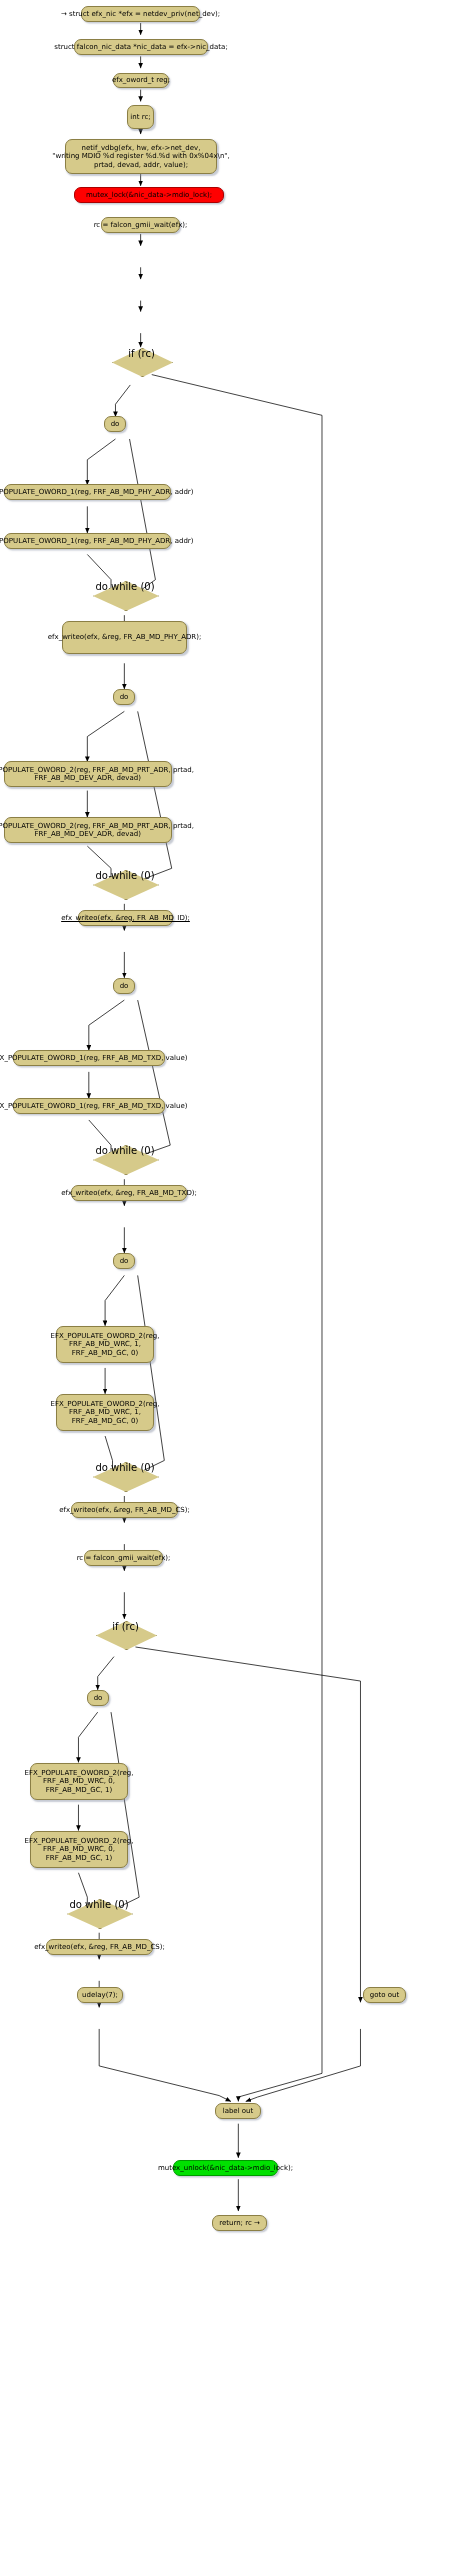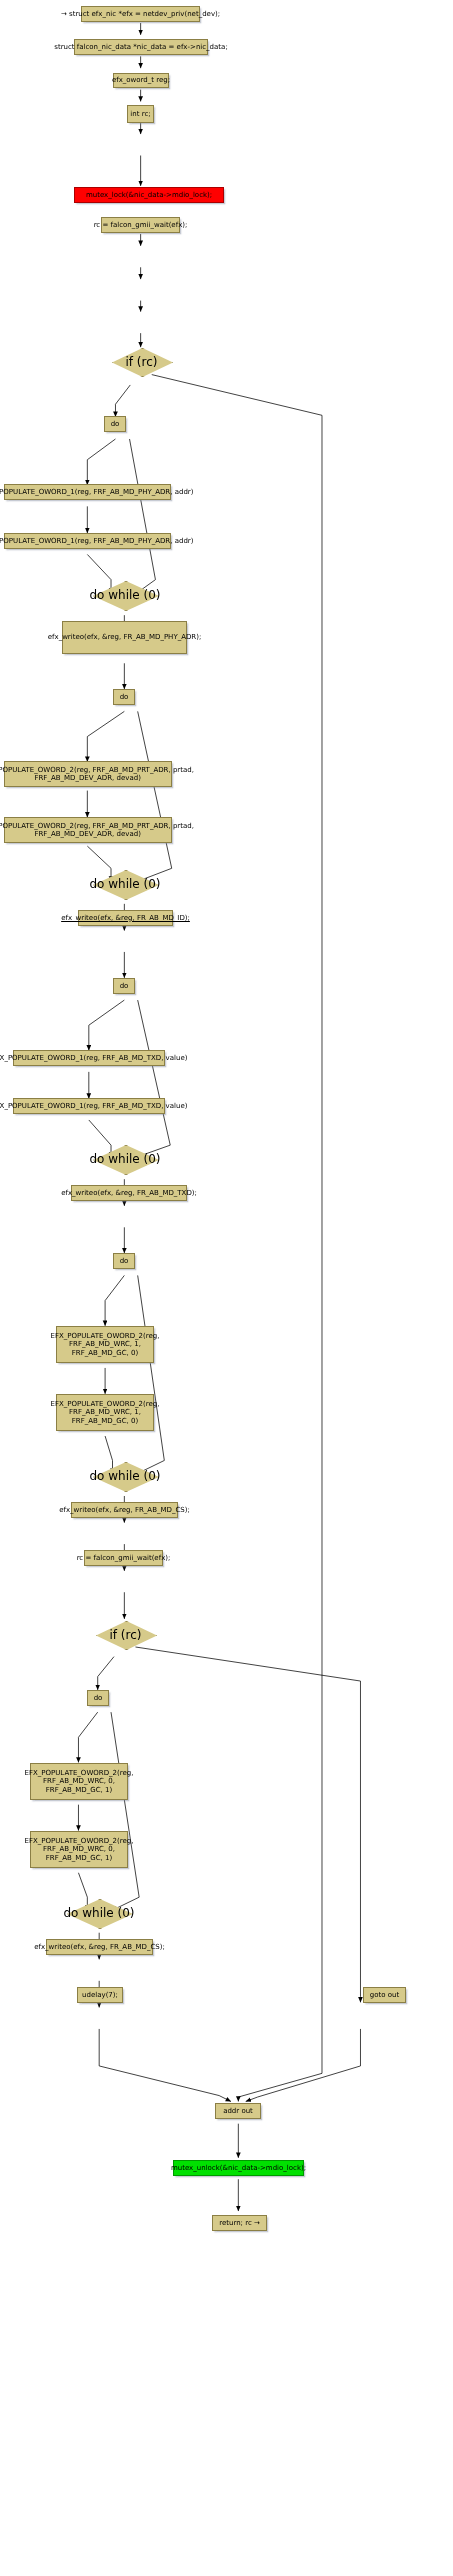--- a/index.html
+++ b/index.html
@@ -15,7 +15,7 @@
     box-sizing:border-box;
     background:#D6CA8A;
     border:0.7px solid #8B7F45;
-    border-radius:0;
+    border-radius:7px;
     color:#000;
     font-size:7px;
     line-height:8.5px;

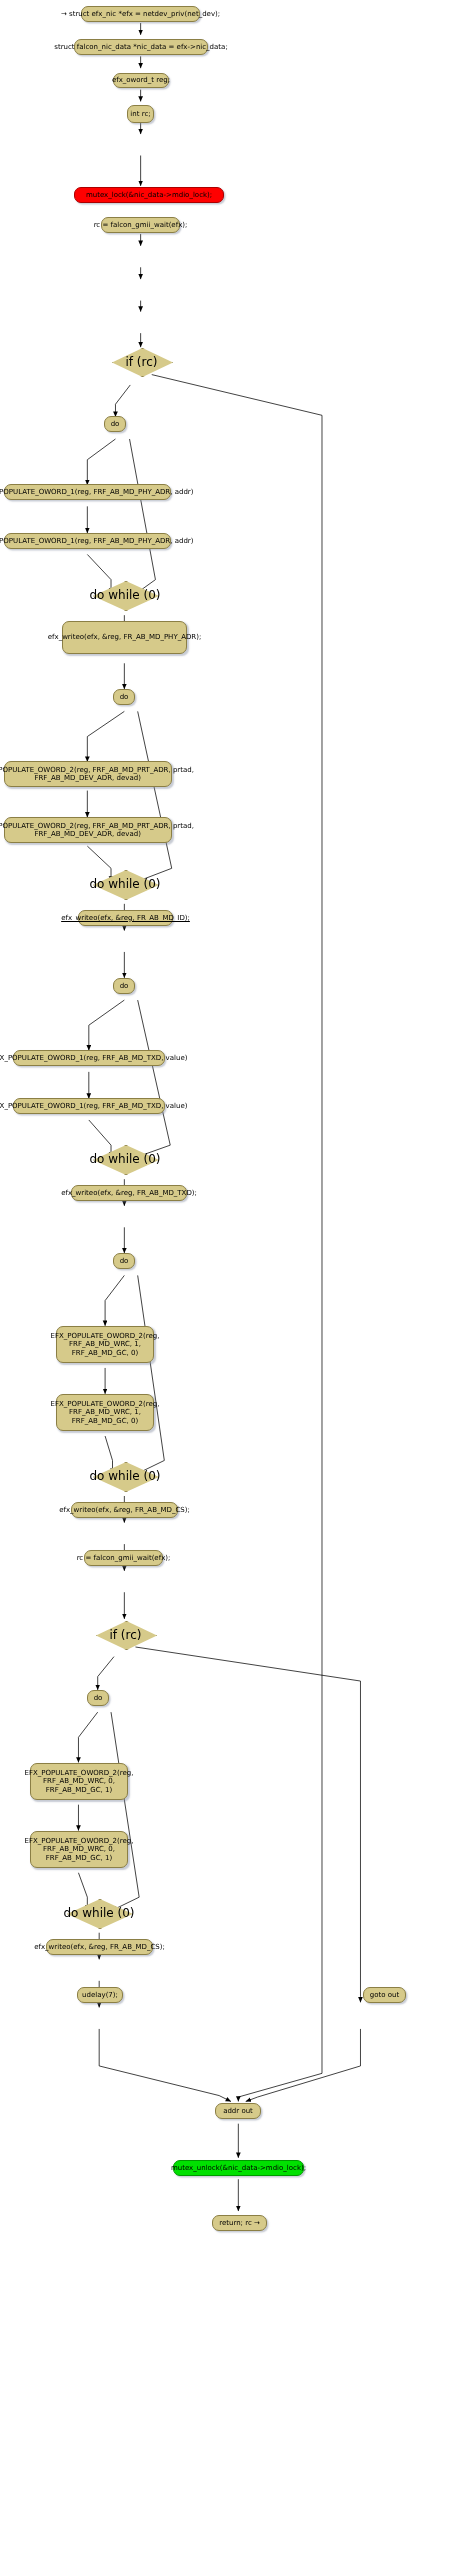--- a/index.html
+++ b/index.html
@@ -135,7 +135,7 @@
 
   <div class="node" style="left:113px;top:73px;width:56px;height:15px;">efx_oword_t reg;</div>
 
-  <div class="node" style="left:127px;top:105px;width:27px;height:18px;">int rc;</div>
+  <div class="node" style="left:127px;top:105px;width:27px;height:24px;">int rc;</div>
 
 
   <div class="node red" style="left:74px;top:187px;width:150px;height:16.3px;">mutex_lock(&amp;nic_data-&gt;mdio_lock);</div>

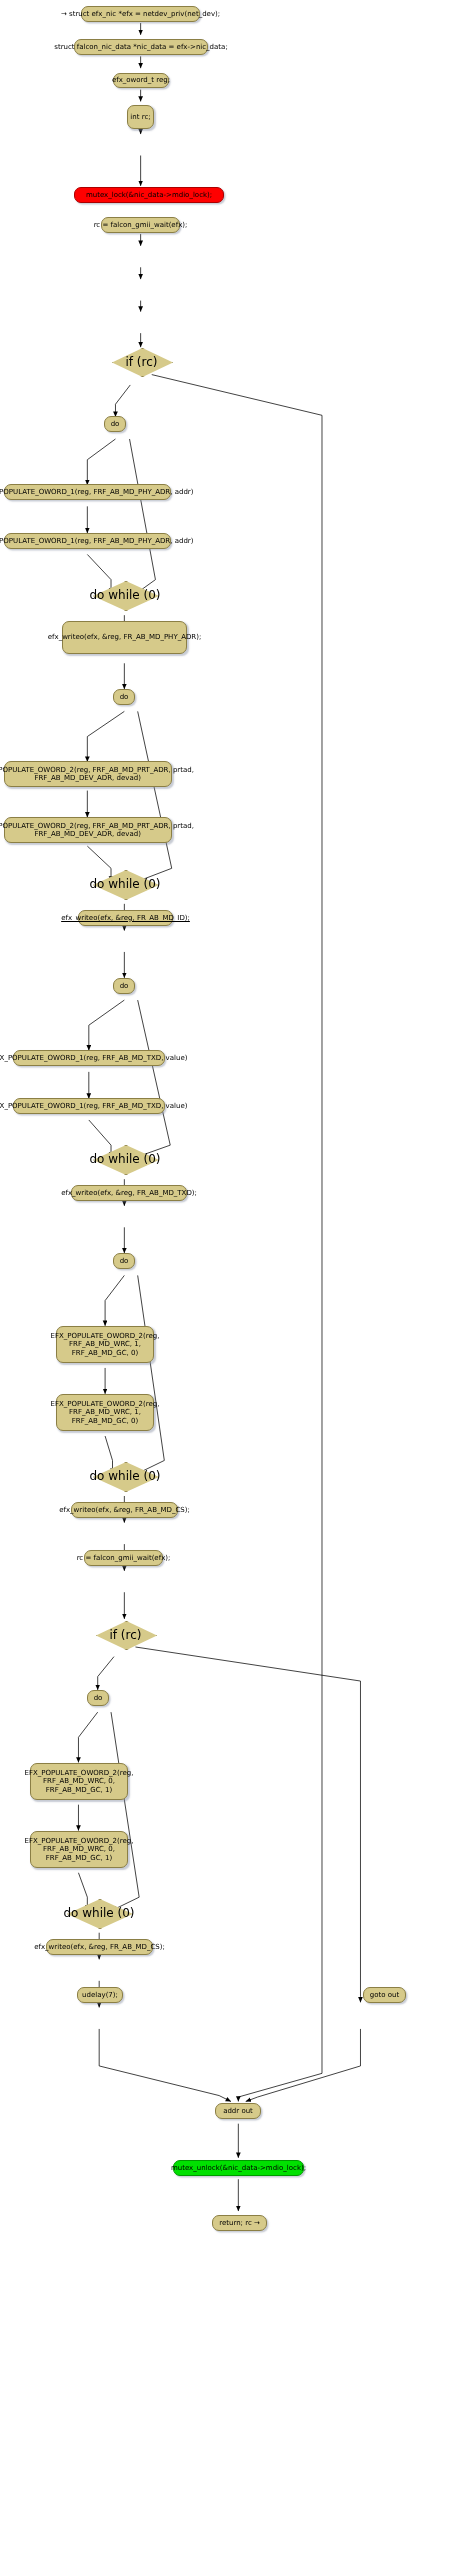--- a/index.html
+++ b/index.html
@@ -137,6 +137,9 @@
 
   <div class="node" style="left:127px;top:105px;width:27px;height:24px;">int rc;</div>
 
+  <div class="node" style="left:65px;top:139px;width:152px;height:35px;">netif_vdbg(efx, hw, efx-&gt;net_dev,
+"writing MDIO %d register %d.%d with 0x%04x\n",
+prtad, devad, addr, value);</div>
 
   <div class="node red" style="left:74px;top:187px;width:150px;height:16.3px;">mutex_lock(&amp;nic_data-&gt;mdio_lock);</div>
 

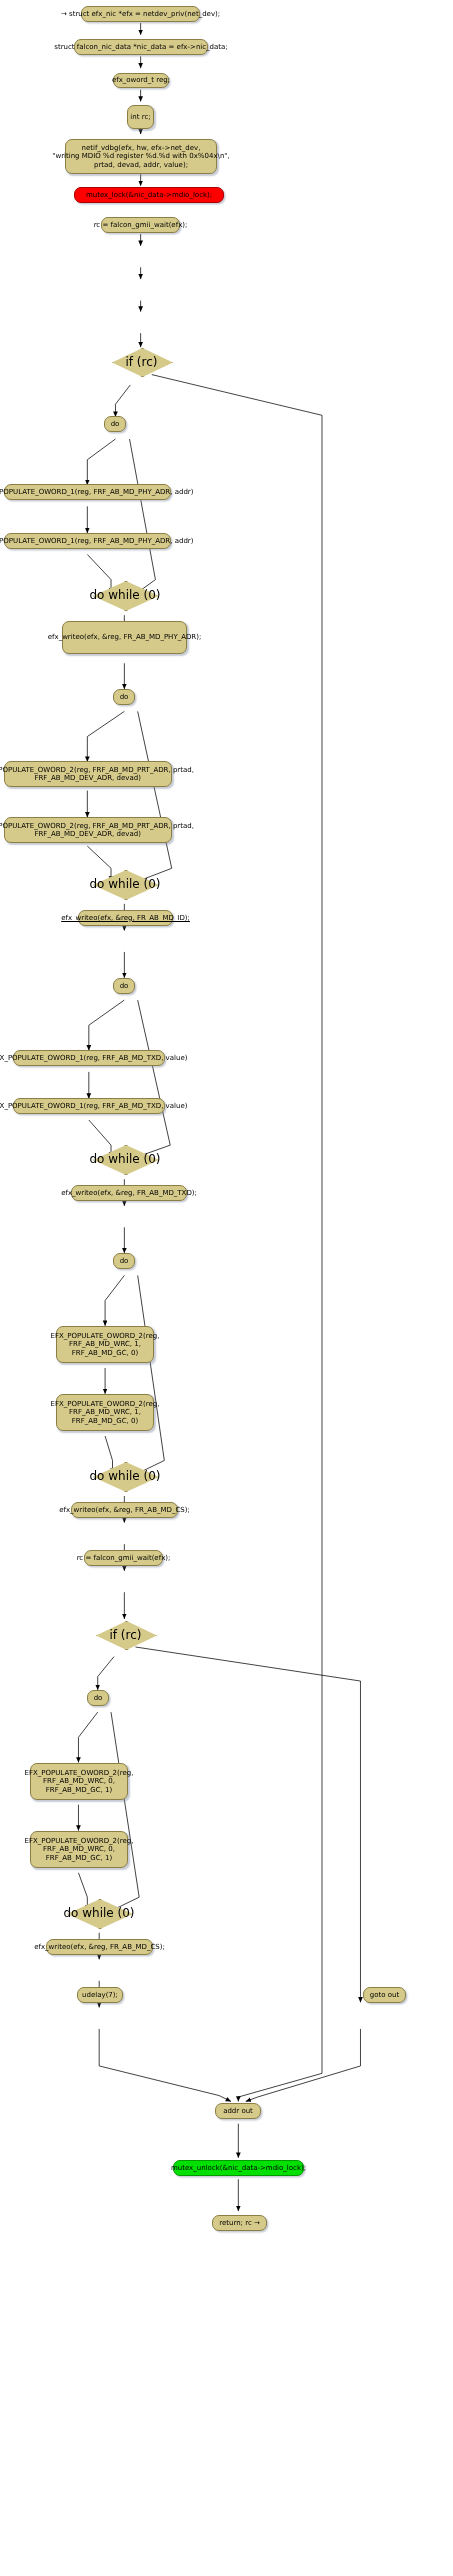--- a/index.html
+++ b/index.html
@@ -34,8 +34,8 @@
   .diamond{
     position:absolute;
     z-index:3;
-    display:flex;align-items:center;justify-content:center;
-    font-size:12px;color:#000;
+    display:flex;justify-content:center;
+    font-size:10px;color:#000;
     box-sizing:border-box;
   }
   .diamond .dshape{

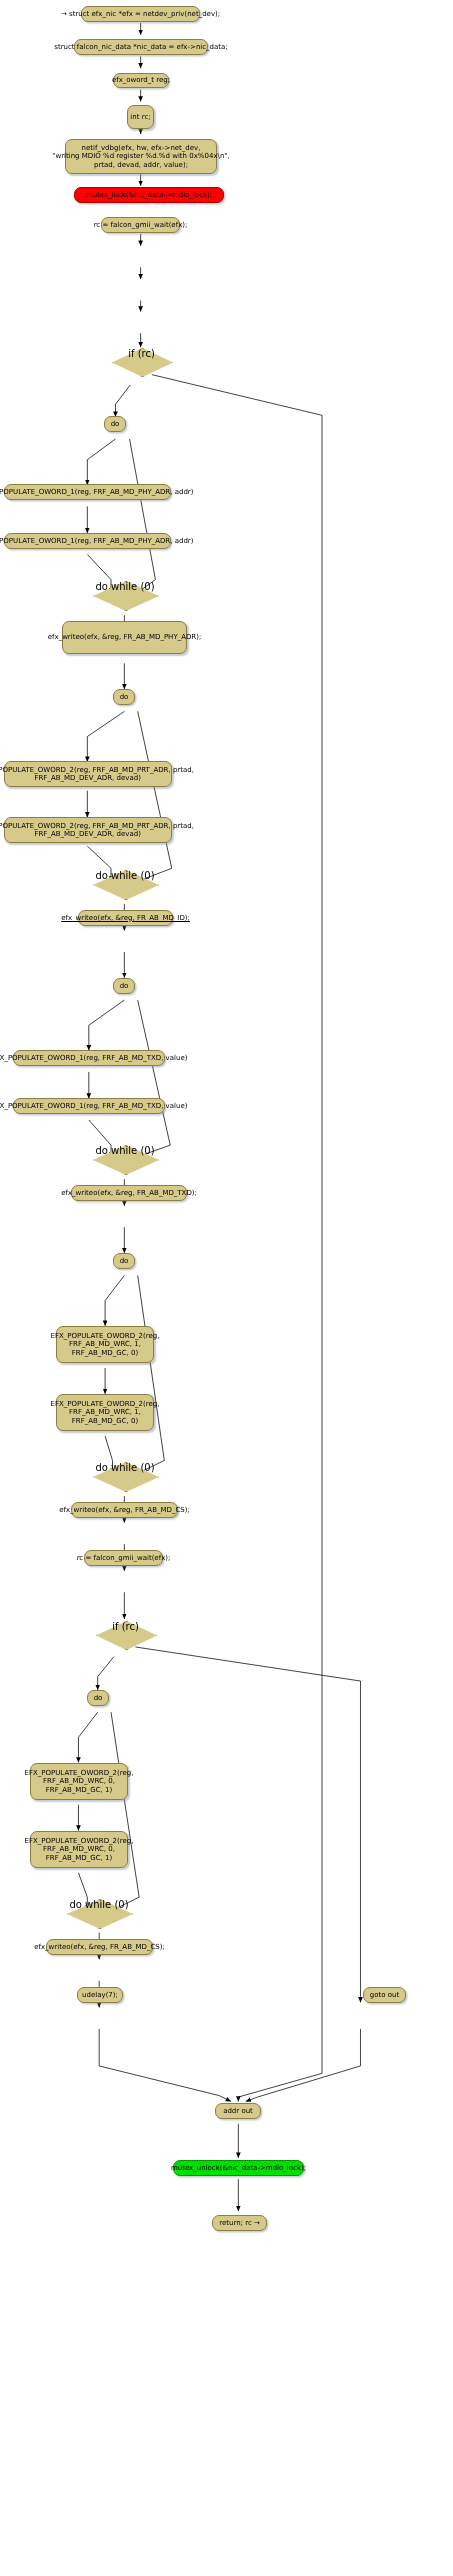--- a/index.html
+++ b/index.html
@@ -236,7 +236,7 @@
 
   <div class="node" style="left:339px;top:1987px;width:43px;height:16.3px;margin-left:24px;">goto out</div>
 
-  <div class="node" style="left:215px;top:2103px;width:46px;height:16.3px;">addr out</div>
+  <div class="node" style="left:215px;top:2103px;width:46px;height:16.3px;">label out</div>
 
   <div class="node green" style="left:173px;top:2160px;width:131px;height:16.3px;">mutex_unlock(&amp;nic_data-&gt;mdio_lock);</div>
 

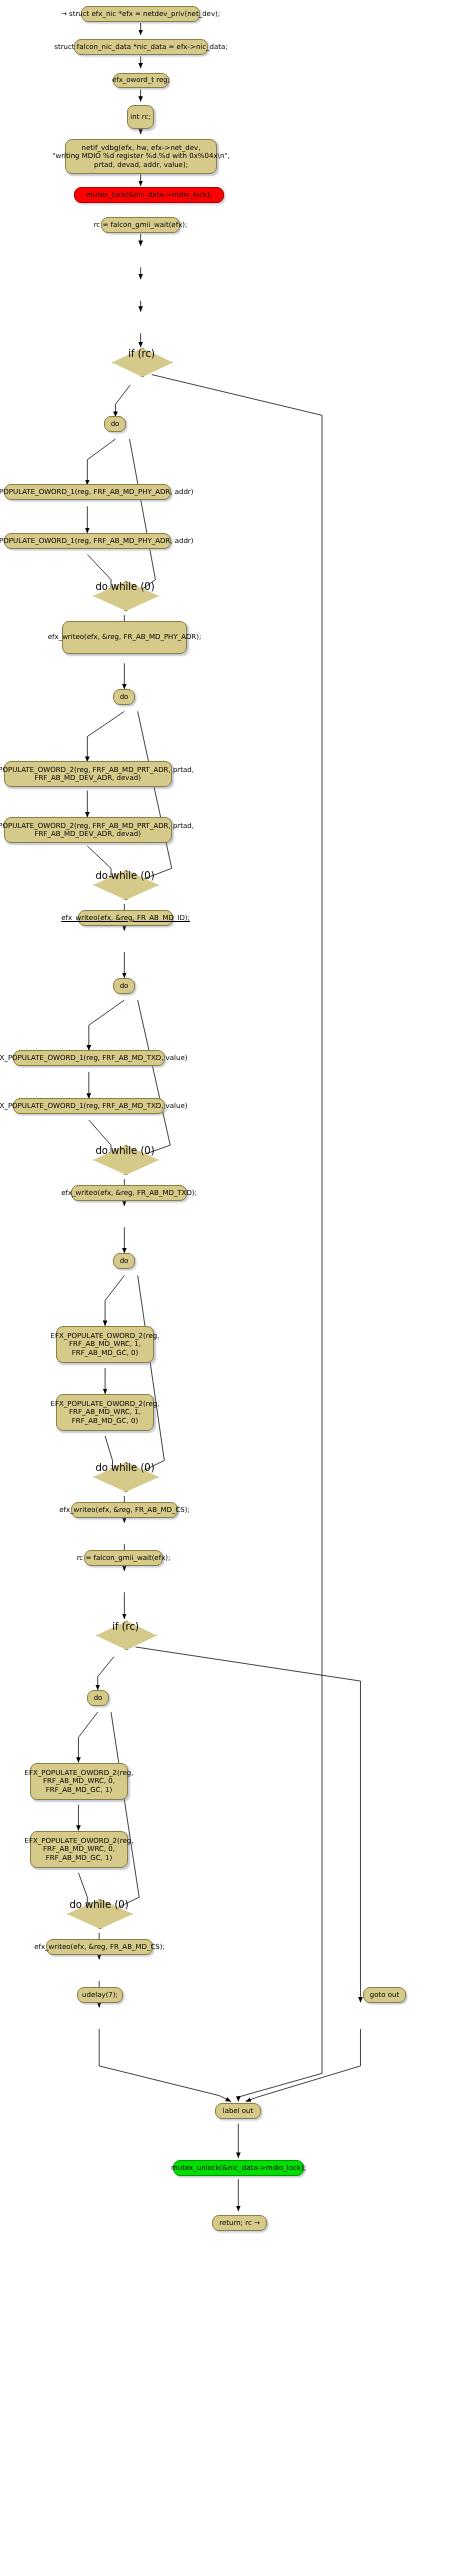--- a/index.html
+++ b/index.html
@@ -238,7 +238,7 @@
 
   <div class="node" style="left:215px;top:2103px;width:46px;height:16.3px;">label out</div>
 
-  <div class="node green" style="left:173px;top:2160px;width:131px;height:16.3px;">mutex_unlock(&amp;nic_data-&gt;mdio_lock);</div>
+  <div class="node green" style="left:173px;top:2160px;width:105px;height:16.3px;">mutex_unlock(&amp;nic_data-&gt;mdio_lock);</div>
 
   <div class="node" style="left:212px;top:2215px;width:55px;height:16.3px;">return; rc →</div>
 

